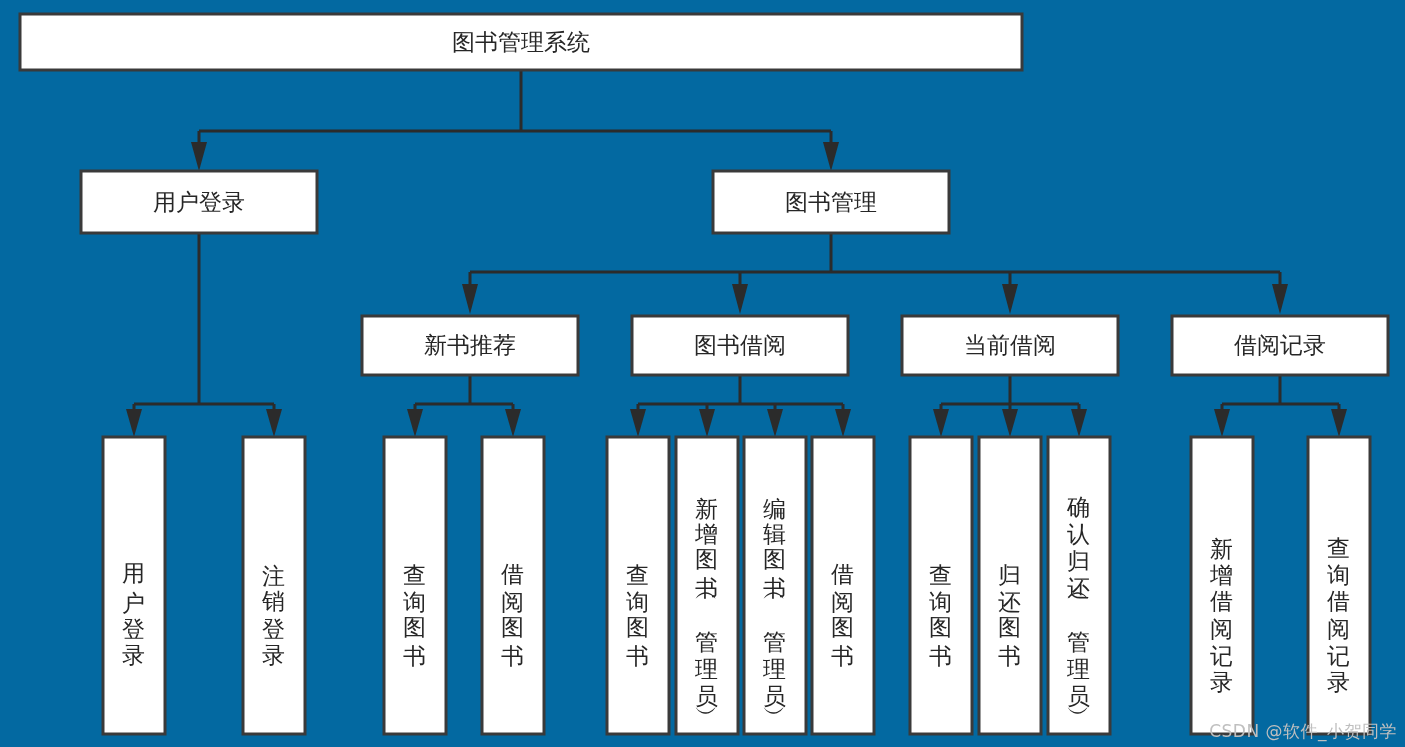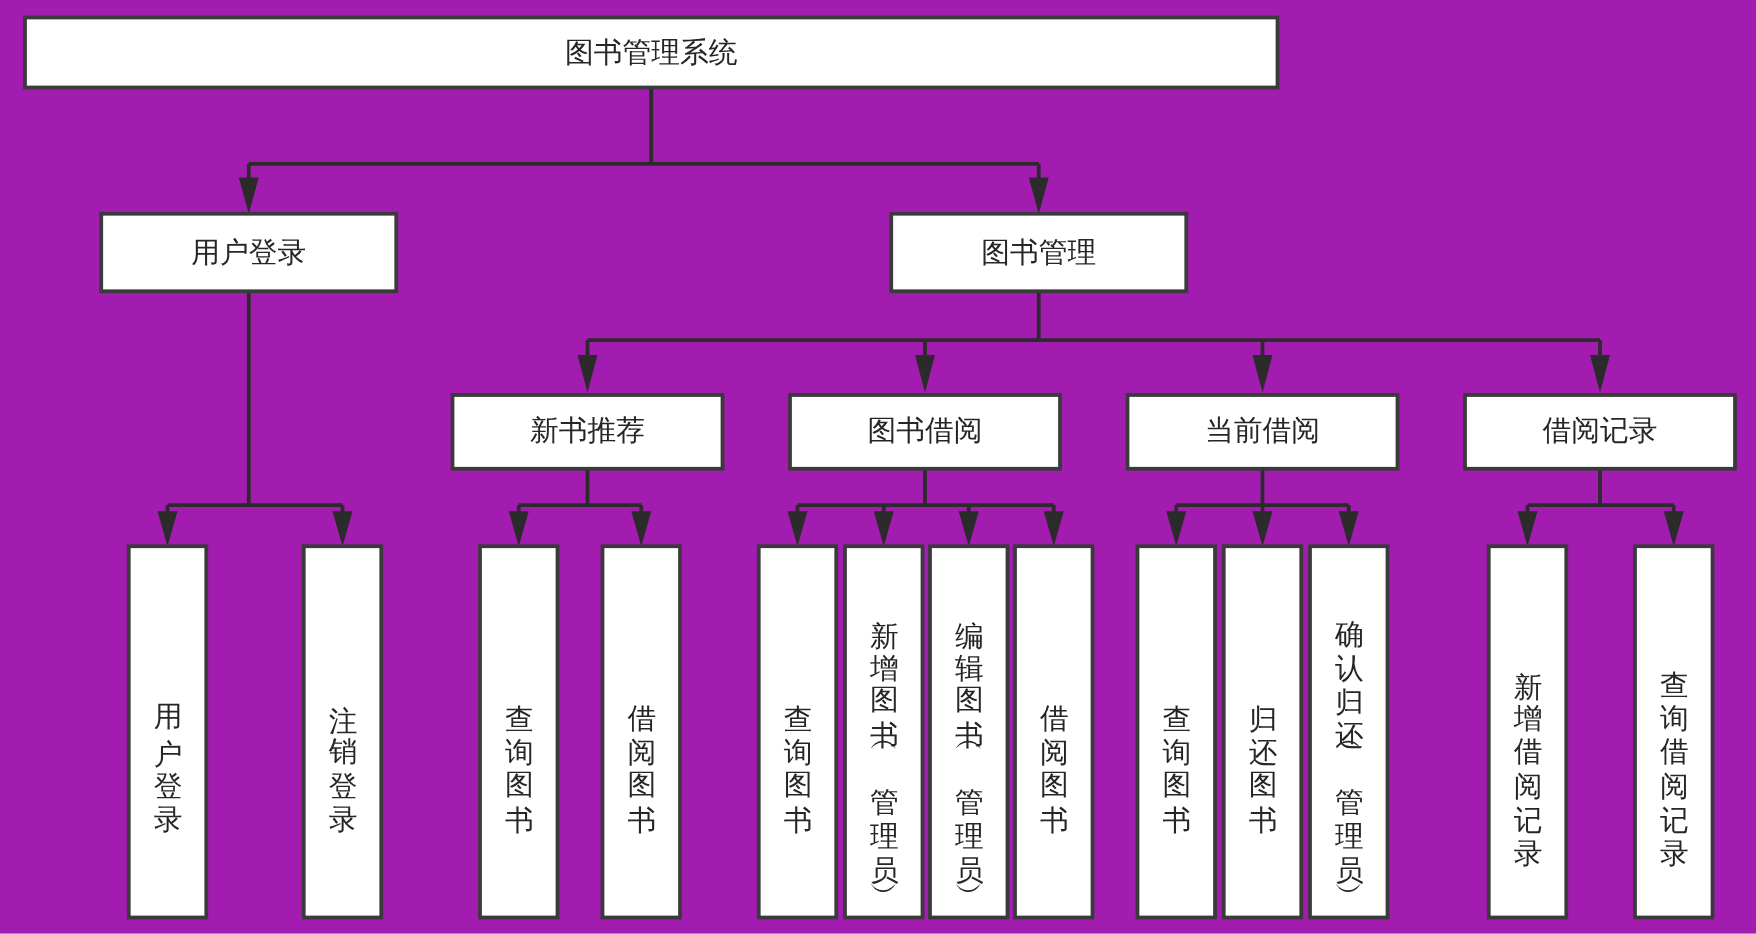--- a/index.html
+++ b/index.html
@@ -18,7 +18,7 @@
     position: relative;
     width: 1405px;
     height: 747px;
-    background: #a21caf;
+    background: #0369a1;
   }
   svg.diagram {
     position: absolute;

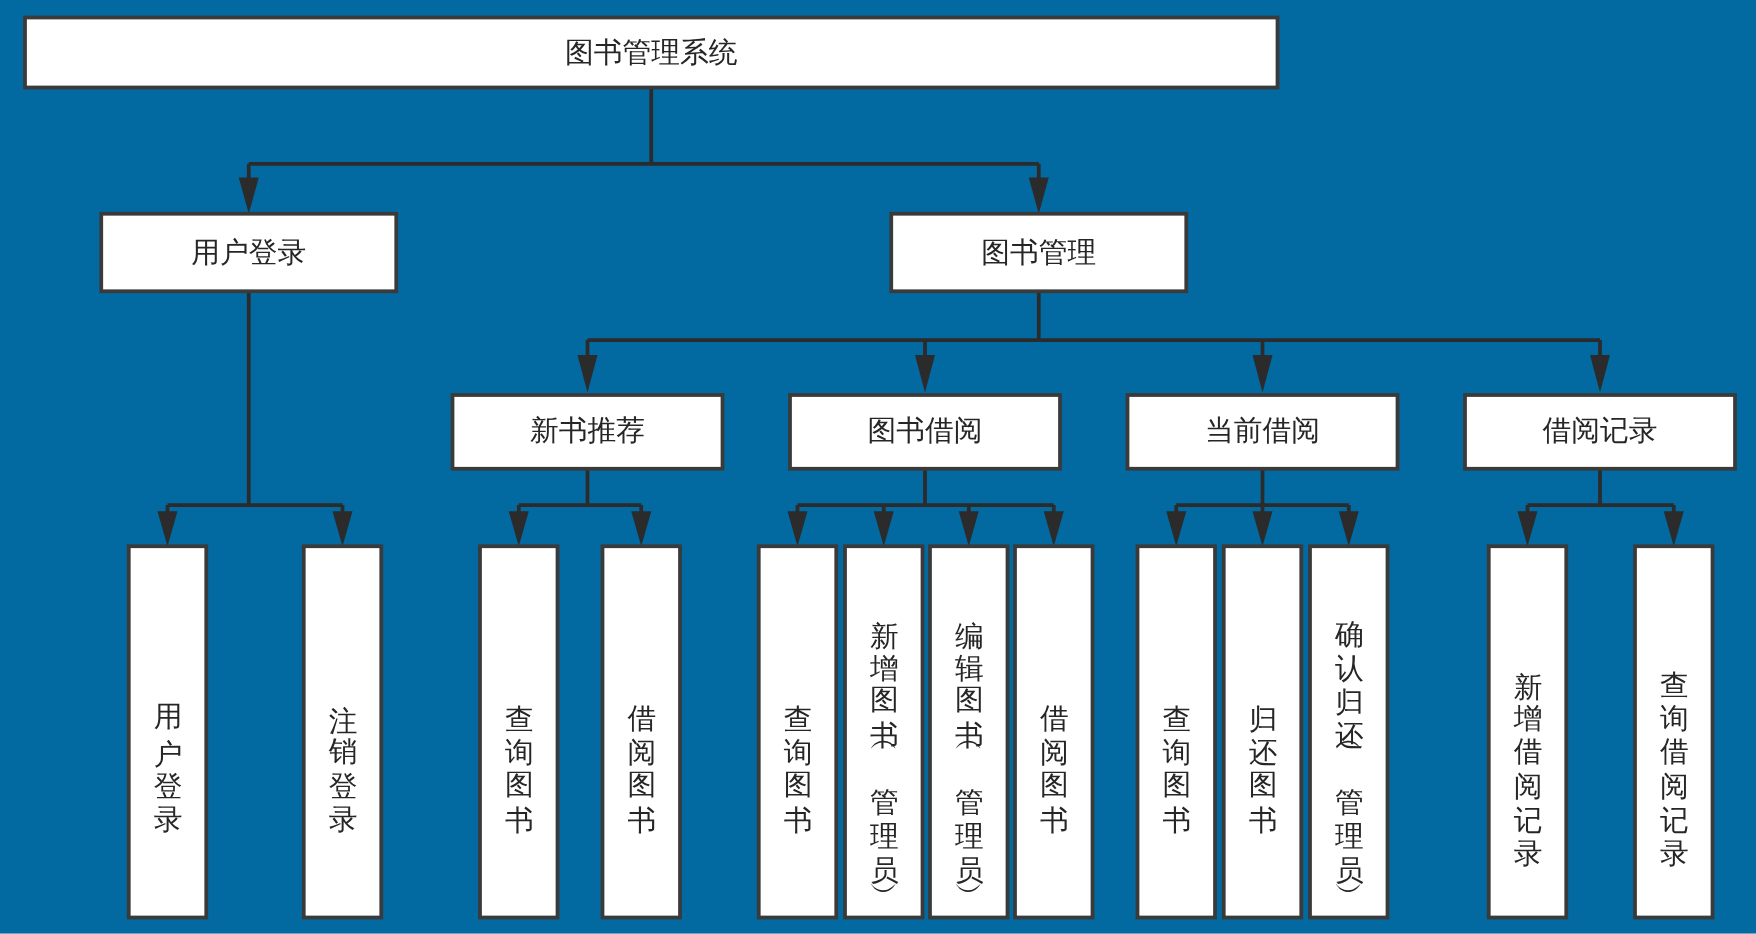--- a/index.html
+++ b/index.html
@@ -233,6 +233,7 @@
 
   </svg>
 
+  <div class="watermark">CSDN @软件_小贺同学</div>
 
 </div>
 

